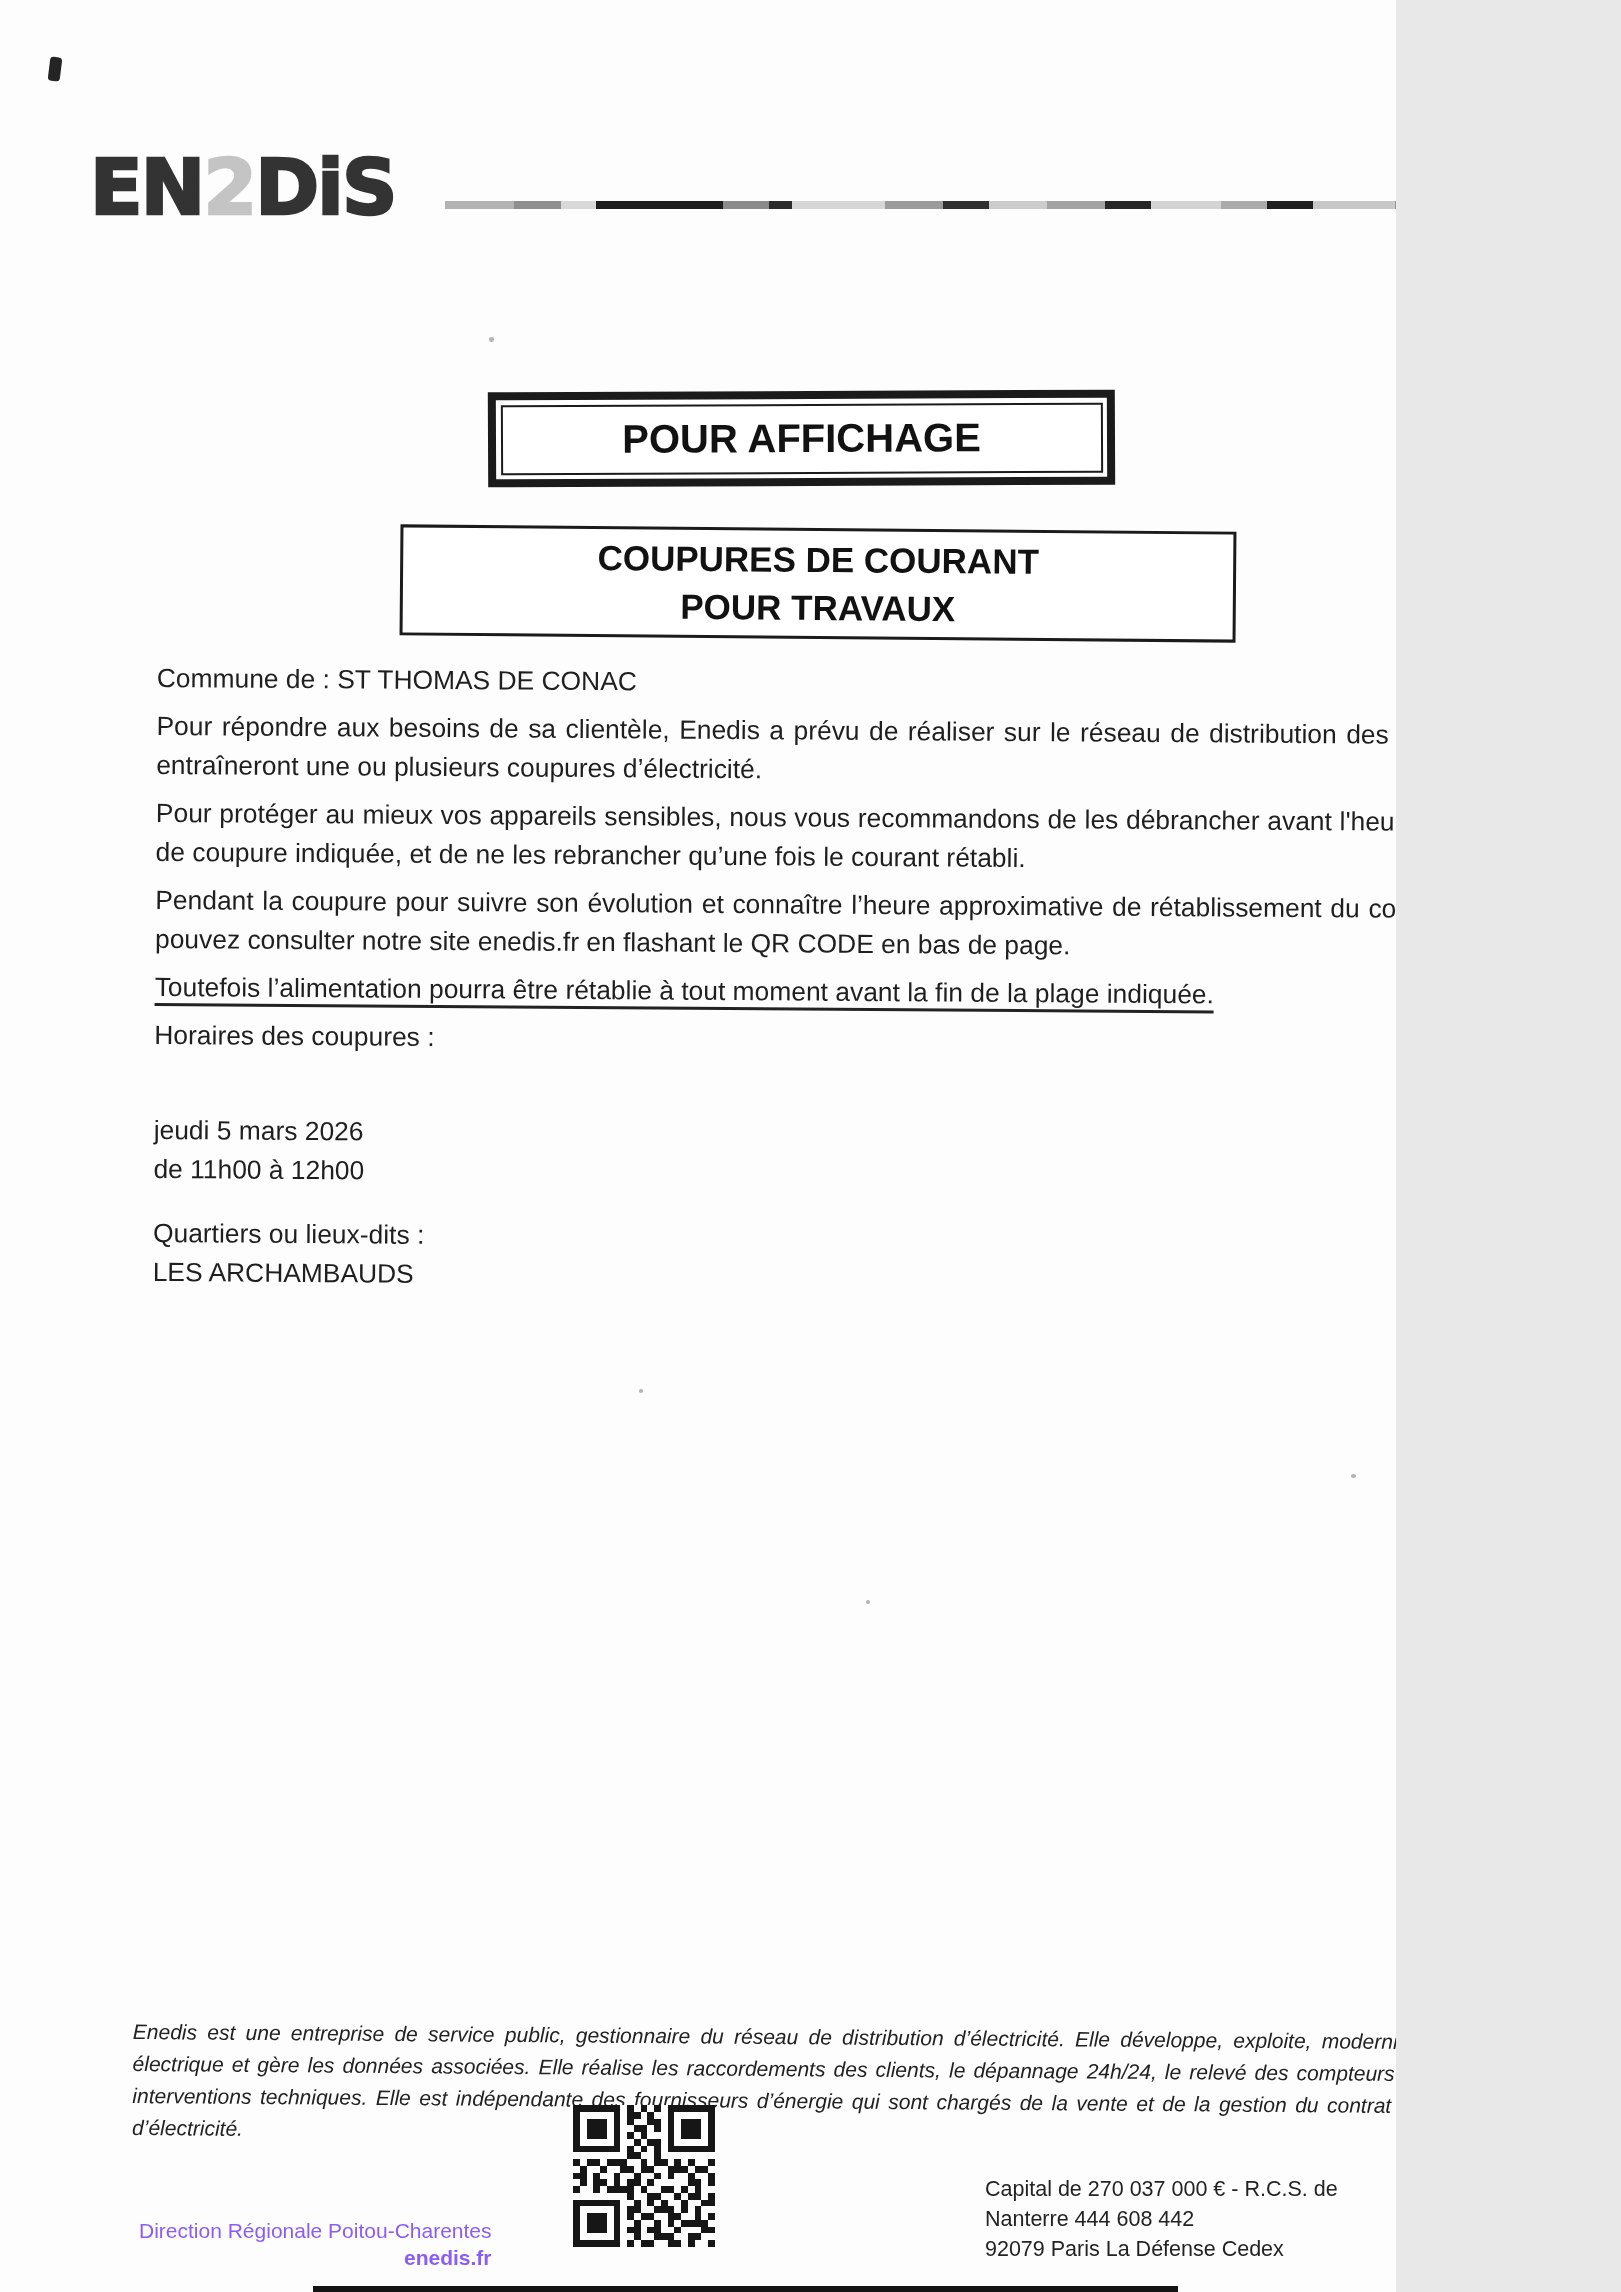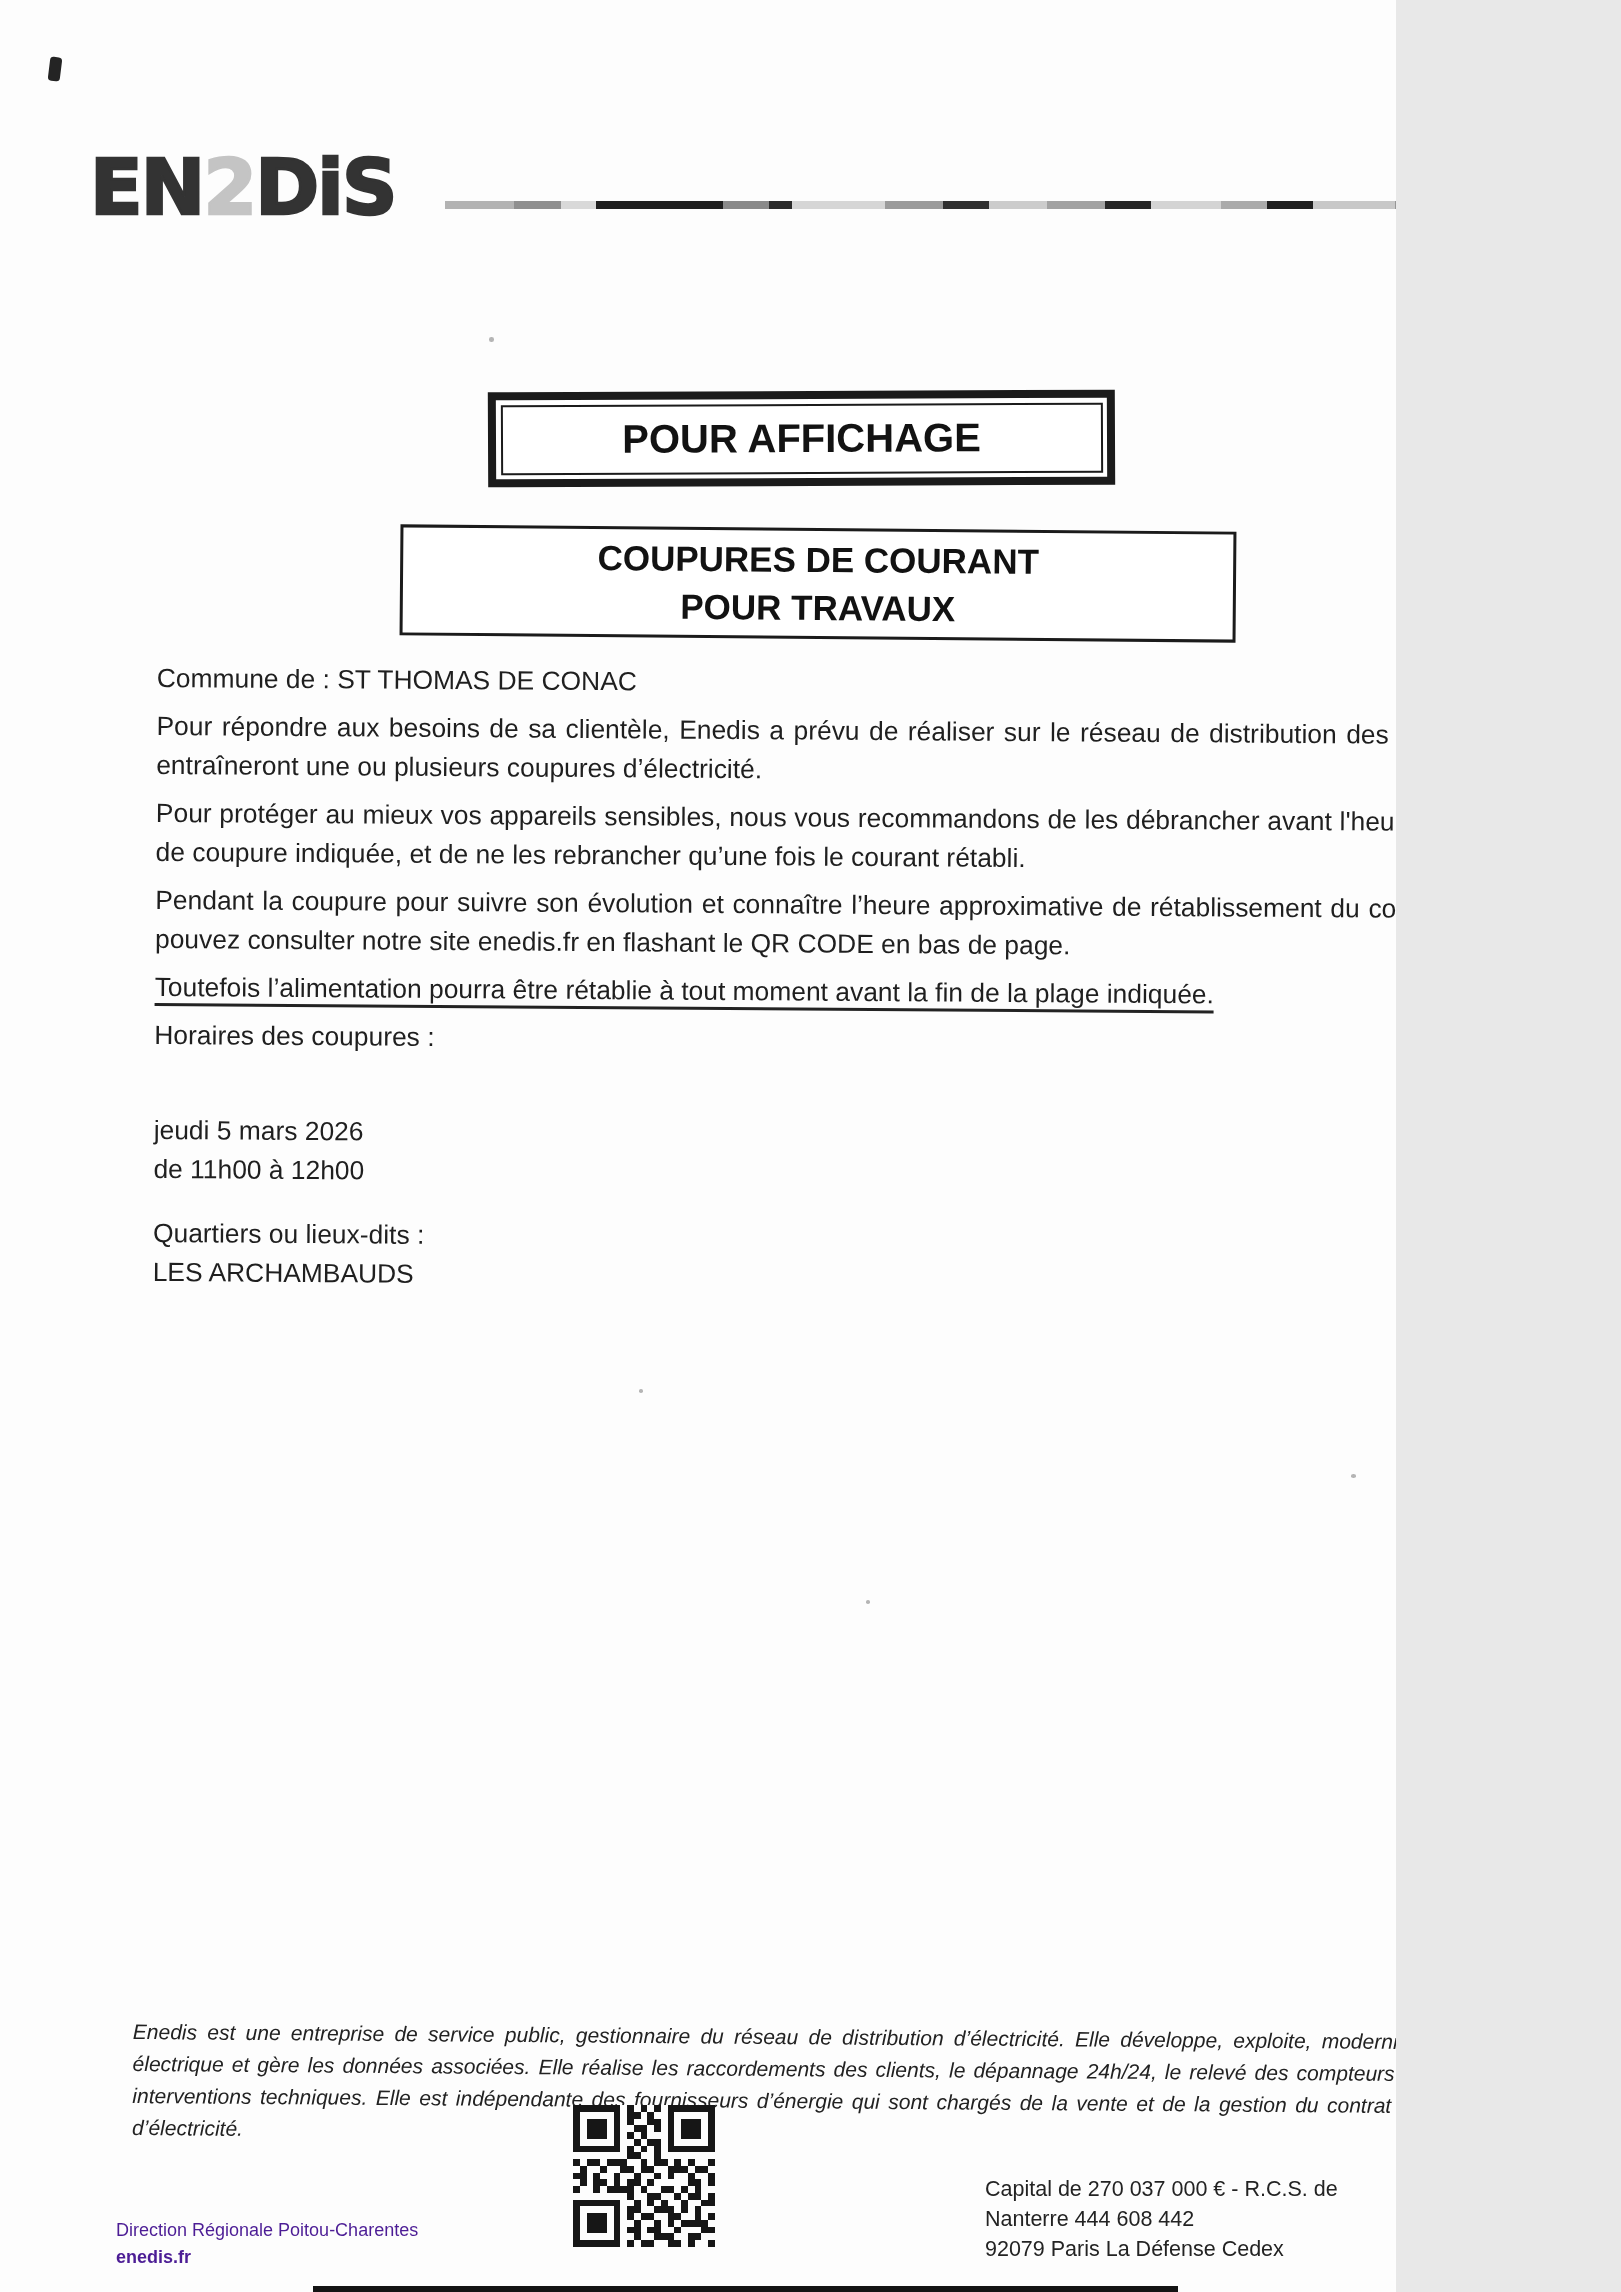--- a/index.html
+++ b/index.html
@@ -92,8 +92,8 @@
   }
   .qr div.on{background:#161616;}
   .region-block{
-    position:absolute;left:116px;top:2217px;
-    font-size:18px;line-height:27px;color:#4c1d95;
+    position:absolute;left:139px;top:2217px;
+    font-size:21px;line-height:27px;color:#8b5cf6;
   }
   .region-block .site{font-weight:bold;}
   .legal-block{

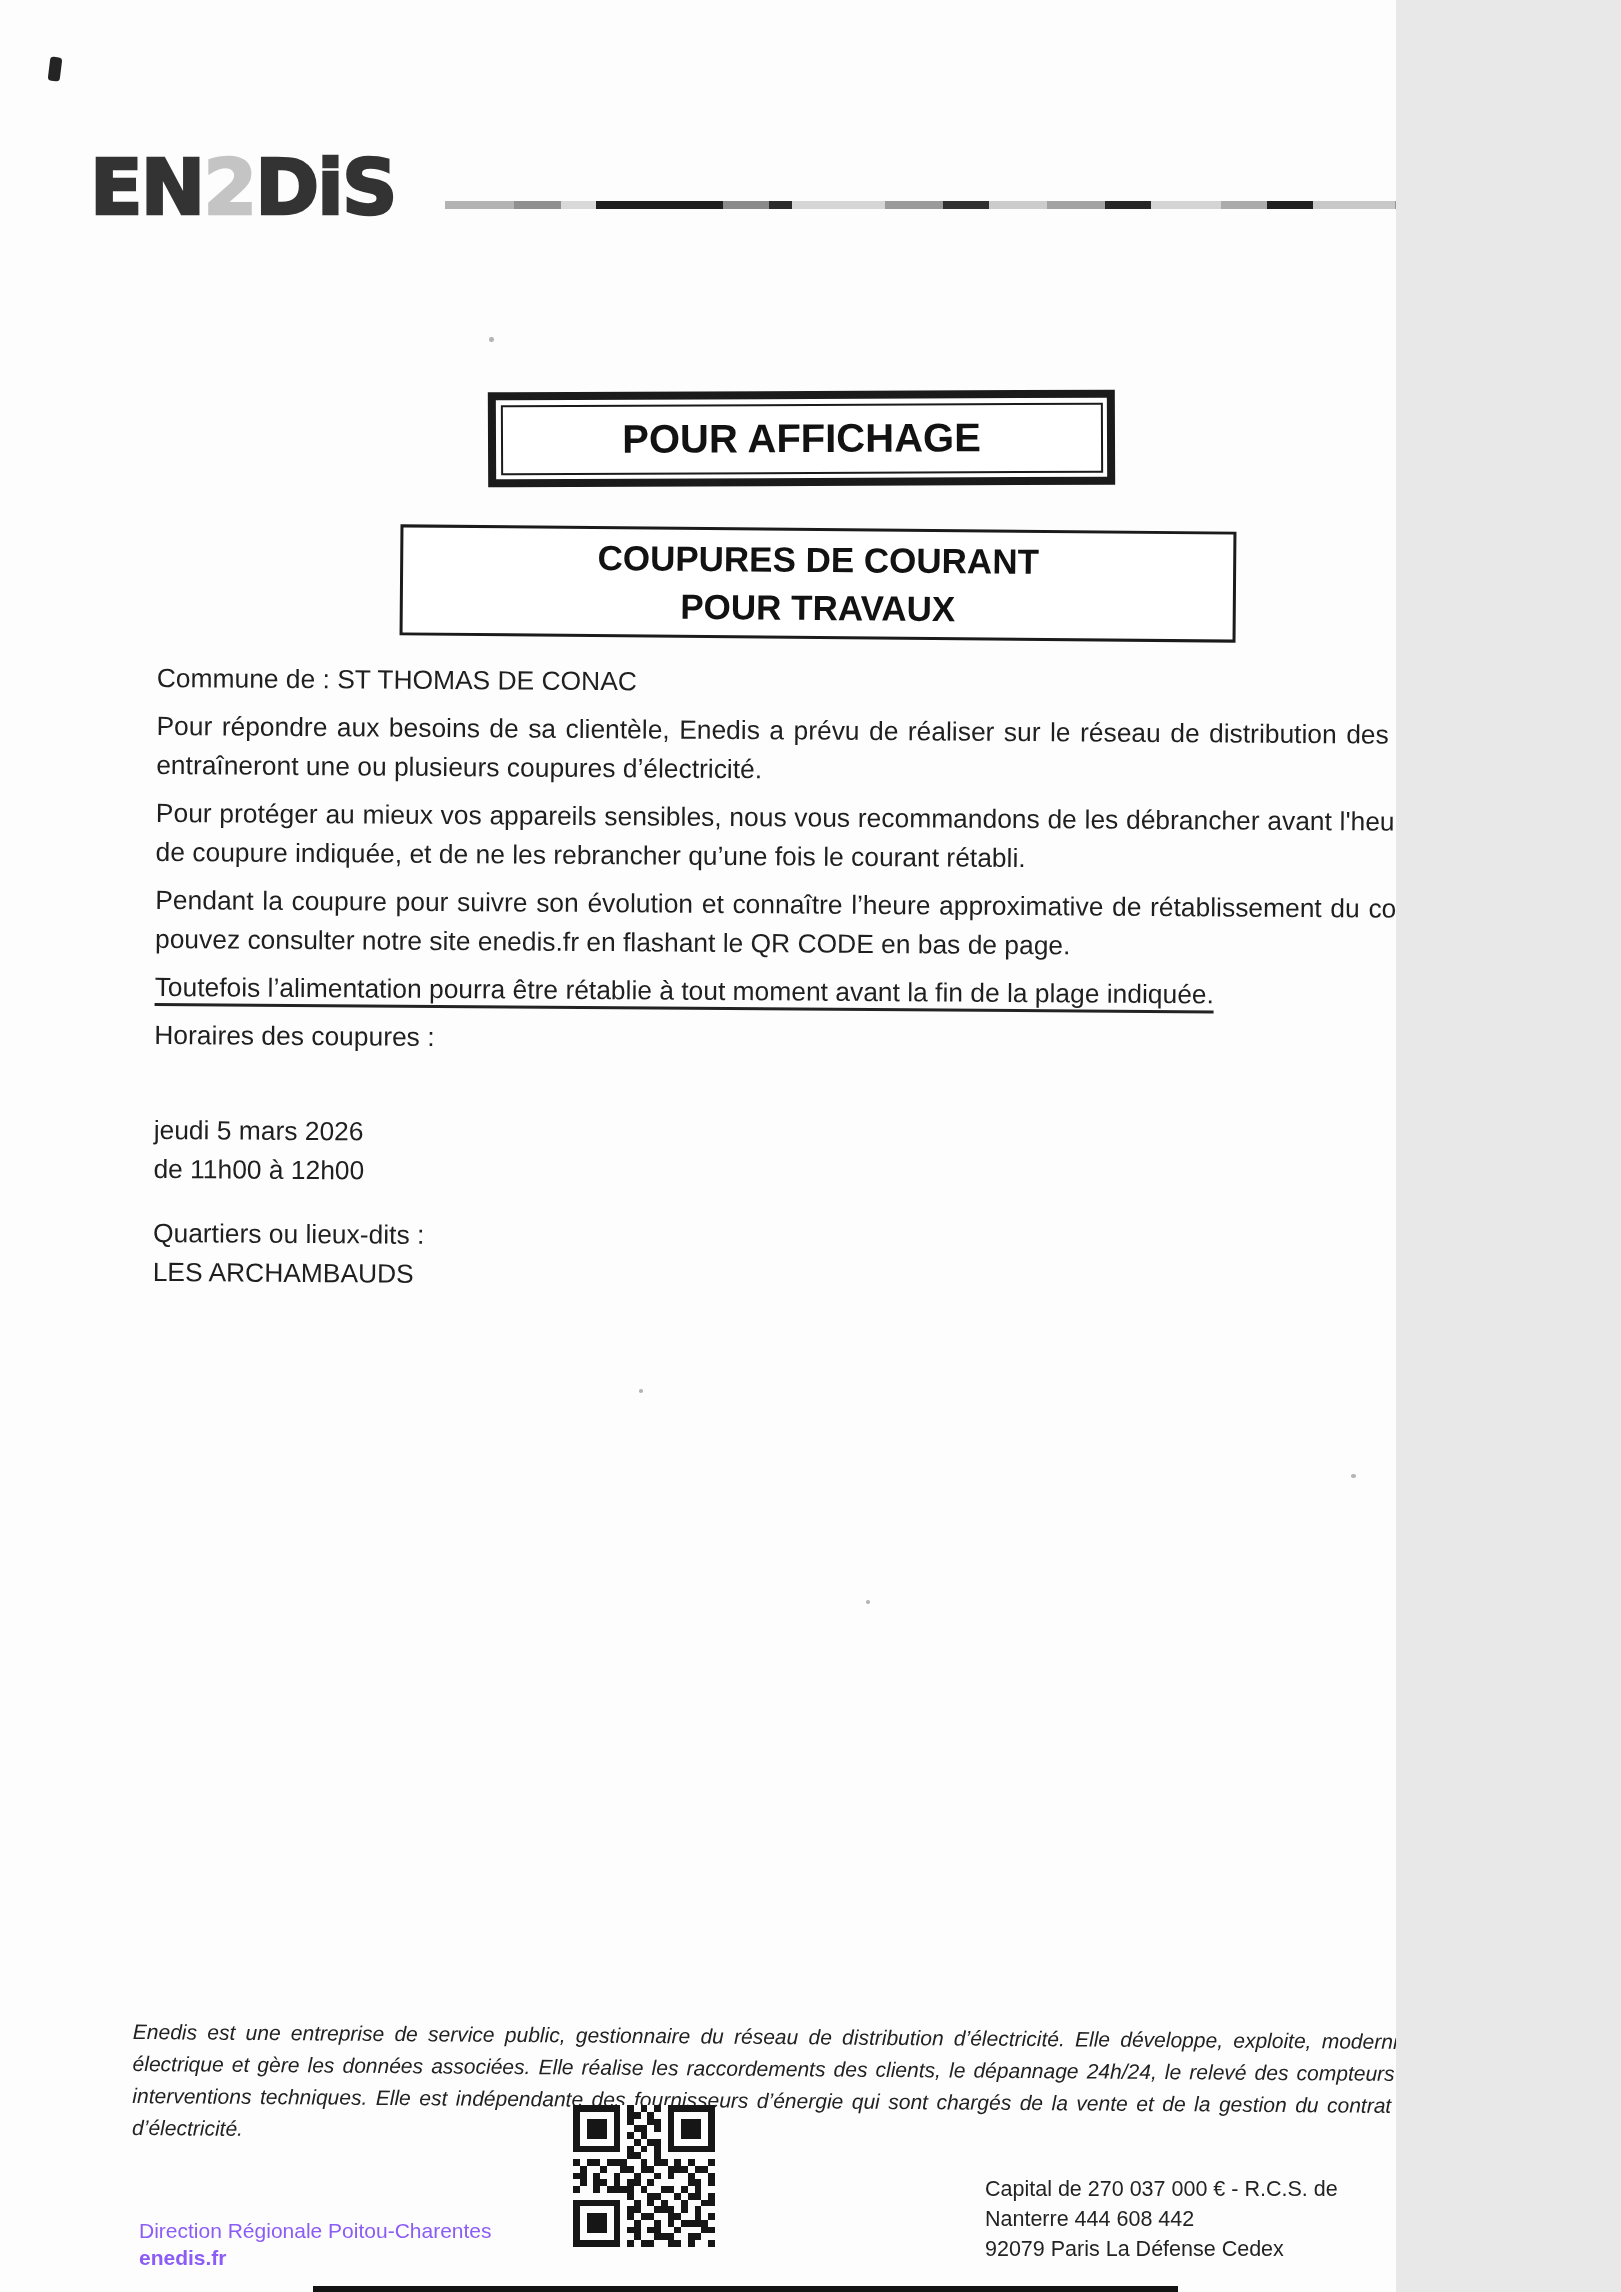--- a/index.html
+++ b/index.html
@@ -95,7 +95,7 @@
     position:absolute;left:139px;top:2217px;
     font-size:21px;line-height:27px;color:#8b5cf6;
   }
-  .region-block .site{font-weight:bold;}
+  .region-block .site{font-weight:bold;text-align:right;}
   .legal-block{
     position:absolute;left:985px;top:2174px;
     font-size:21.5px;line-height:30px;color:#232323;

